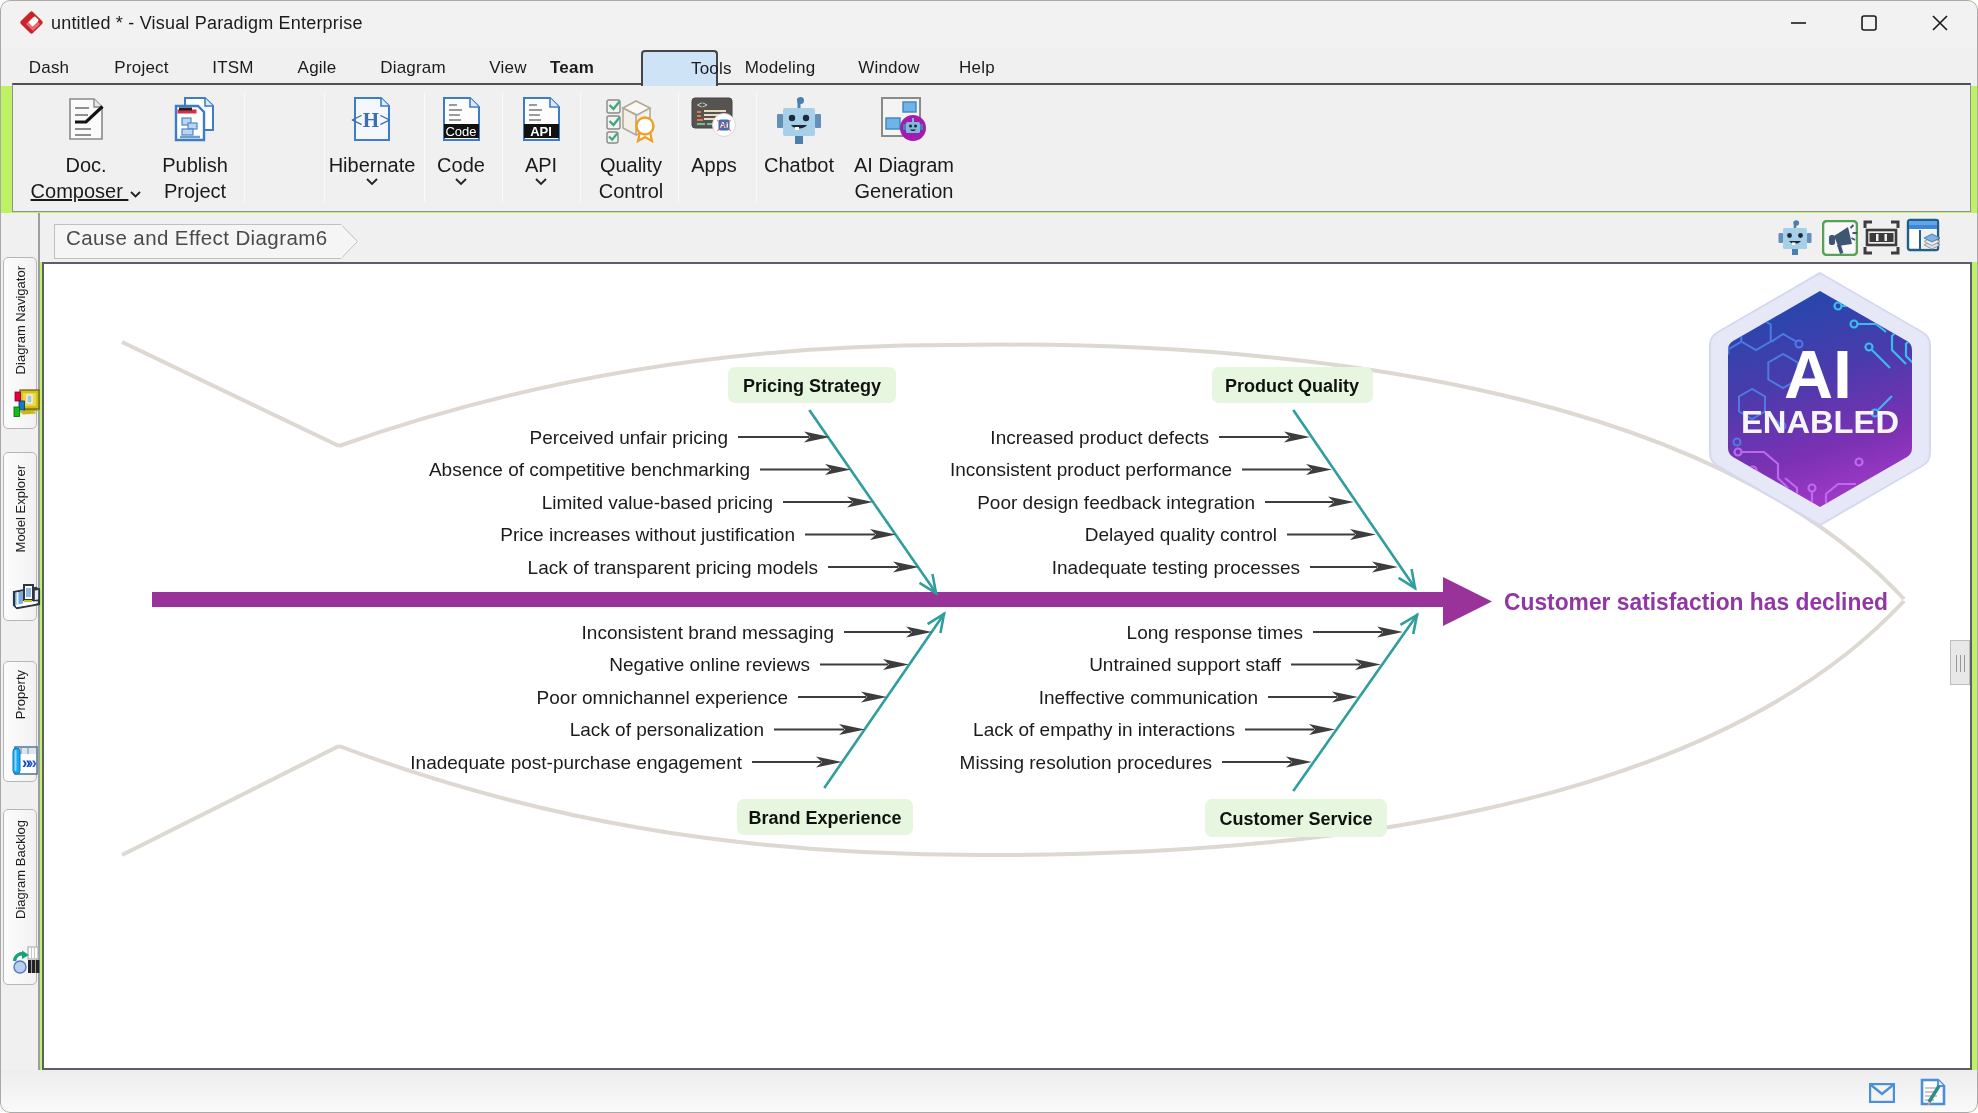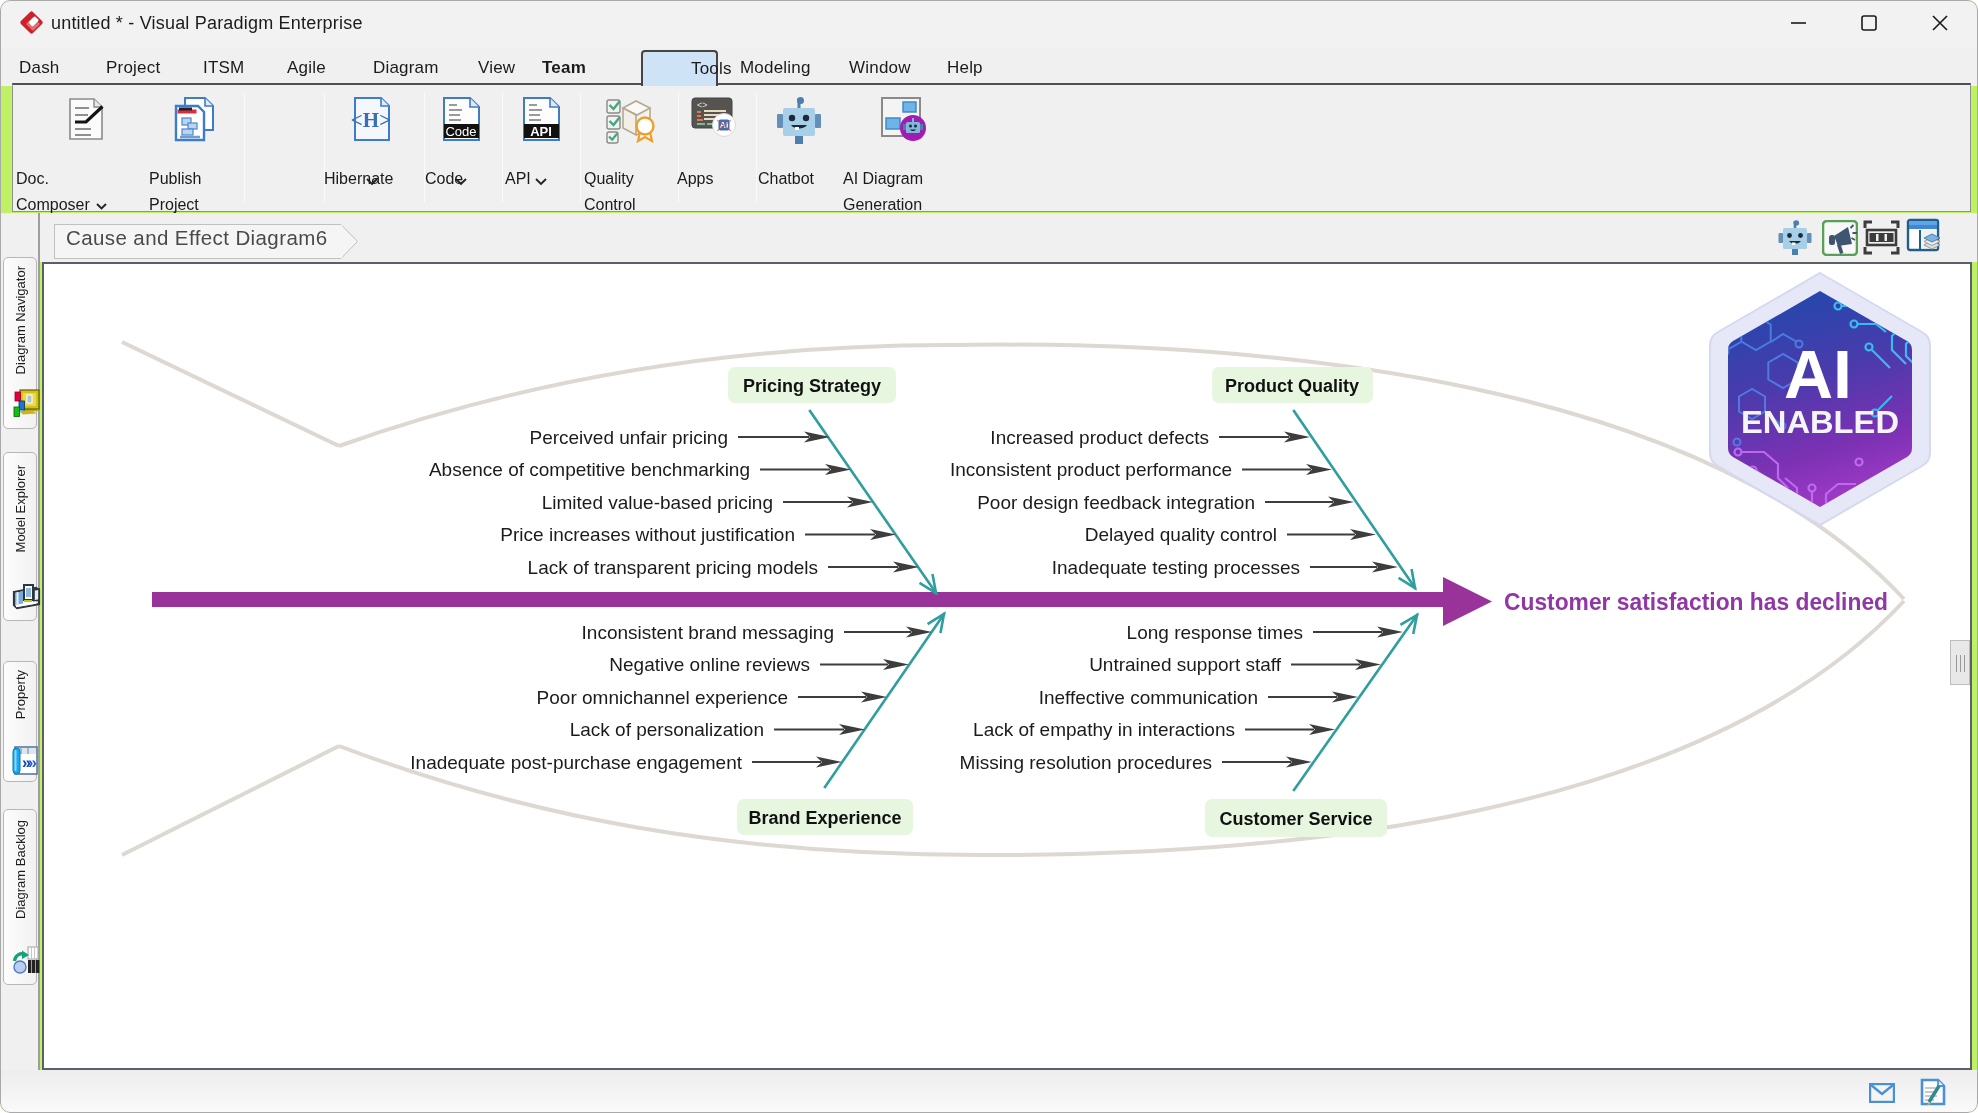--- a/index.html
+++ b/index.html
@@ -16,7 +16,7 @@
   #btnmin  { left:1766px; } #btnmax { left:1837px; } #btnclose { left:1908px; }
   
   #menubar { position:absolute; left:0; top:48px; width:100%; height:38px; background:#f0f0f0; }
-  .mitem { position:absolute; top:0; height:39px; line-height:39px; font-size:17px; letter-spacing:0.2px; color:#1b1b1b; text-align:left; }
+  .mitem { position:absolute; top:0; height:39px; line-height:39px; font-size:17px; letter-spacing:0.2px; color:#1b1b1b; text-align:center; }
   .mtools { background:#cfe3f7; border:2px solid #454545; border-bottom:none; border-radius:4px 4px 0 0; top:2px; height:36px; line-height:33px; z-index:3;padding-left:48px; }
   
   #toolbar { position:absolute; left:12px; top:83px; width:1959px; height:129px;

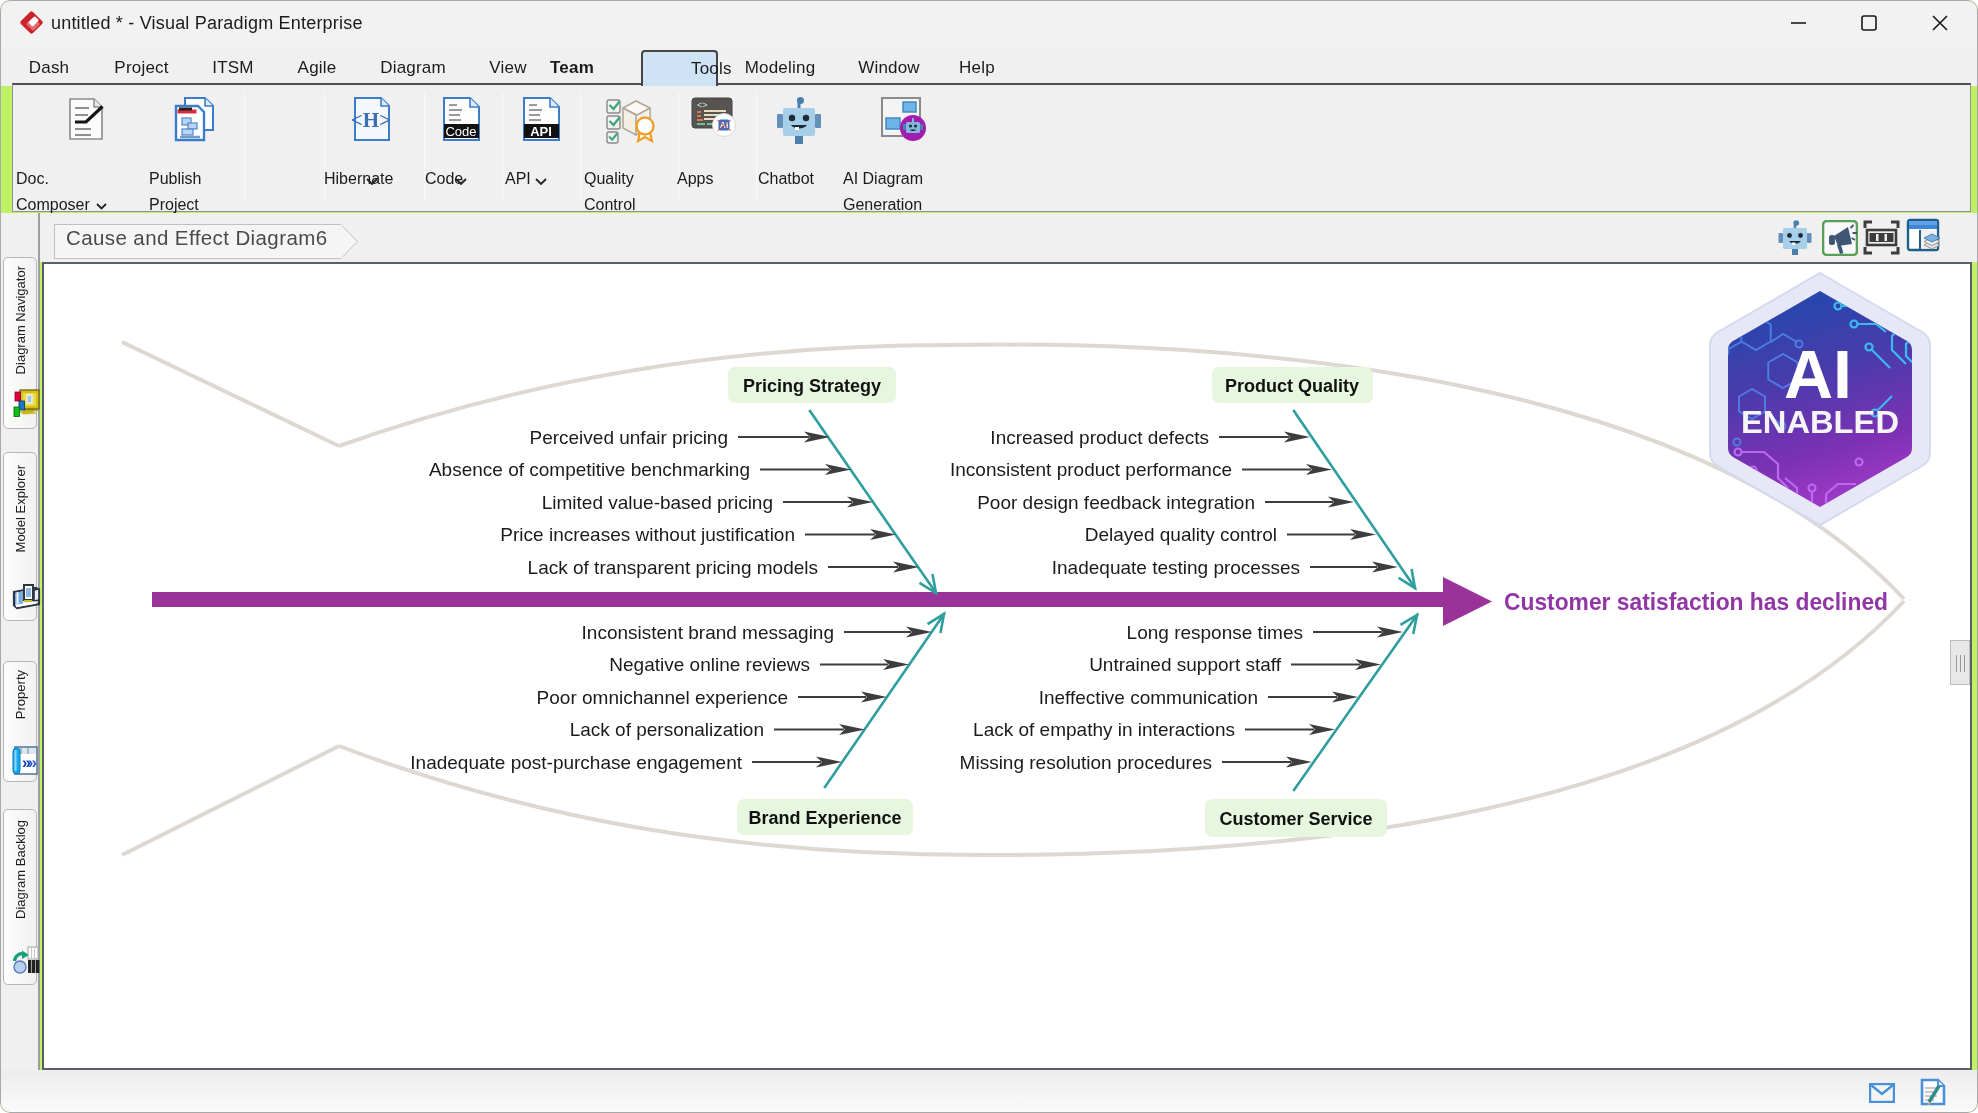--- a/index.html
+++ b/index.html
@@ -23,7 +23,7 @@
              background:#f0f0f0; border:1px solid #909090; border-top:2px solid #4f4f4f; }
   .tbtn { position:absolute; top:0; text-align:center; }
   .tbtn .ticon { position:absolute; top:11px; left:50%; transform:translateX(-50%); }
-  .tlabel { position:absolute; width:100%; text-align:left; font-size:16px; color:#1a1a1a; white-space:nowrap;margin-top:16px; }
+  .tlabel { position:absolute; width:100%; text-align:center; font-size:20px; color:#1a1a1a; white-space:nowrap; }
   .tsep { position:absolute; top:7px; width:1px; height:110px; background:#c9c9c9; border-right:1px solid #fafafa; }
   .chev { position:absolute; left:50%; transform:translateX(-50%); width:12px; height:8px; }
   

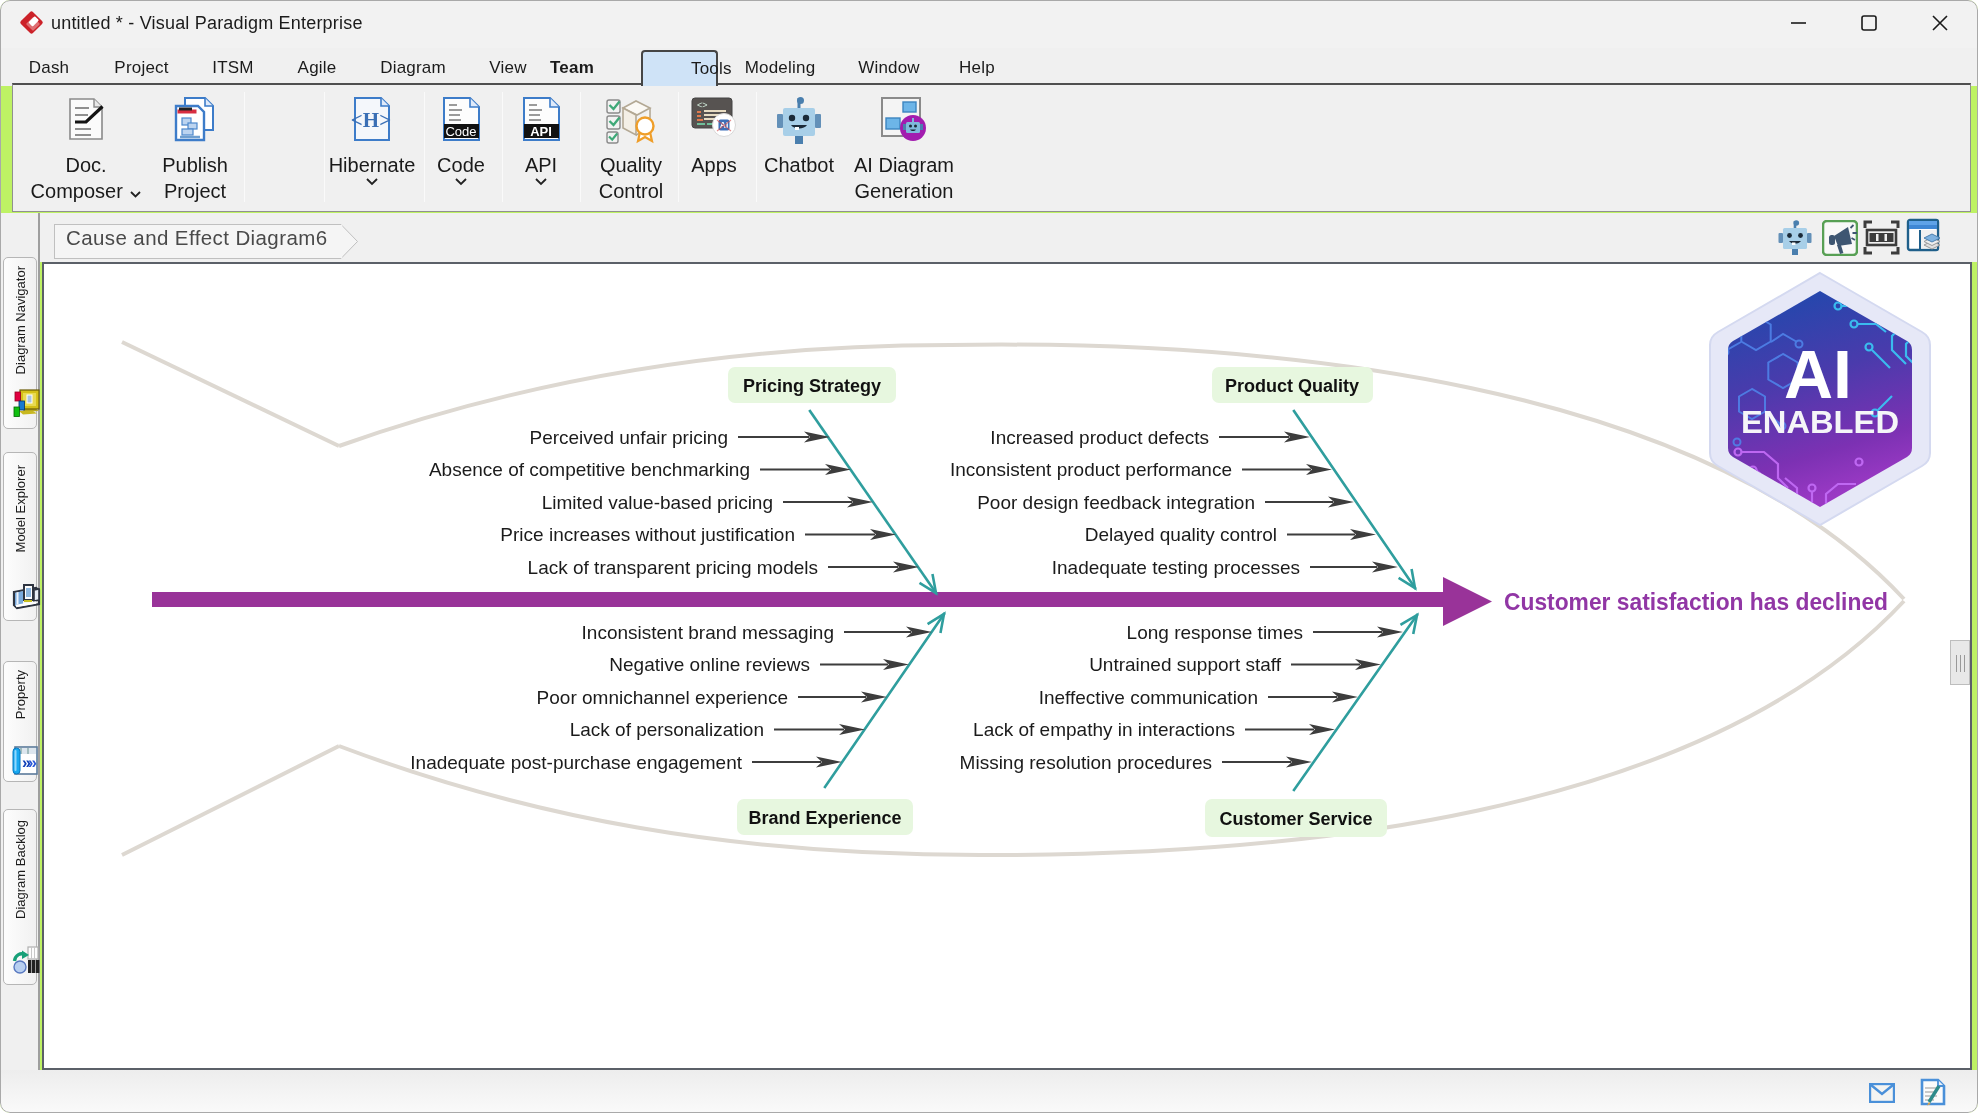--- a/index.html
+++ b/index.html
@@ -96,7 +96,7 @@
         <path d="M12 26h11l16.5-15.5" stroke="#141414" stroke-width="3.2" fill="none"></path>
       </svg>
       <div class="tlabel" style="top:69px;">Doc.</div>
-      <div class="tlabel" style="top:95px;">Composer <svg width="11" height="7" viewBox="0 0 11 7" style="margin-left:2px;">
+      <div class="tlabel" style="top:95px;text-decoration:underline;">Composer <svg width="11" height="7" viewBox="0 0 11 7" style="margin-left:2px;">
             <path d="M1 1l4.5 4.5L10 1" fill="none" stroke="#222" stroke-width="1.8"></path>
           </svg></div>
     </div>

